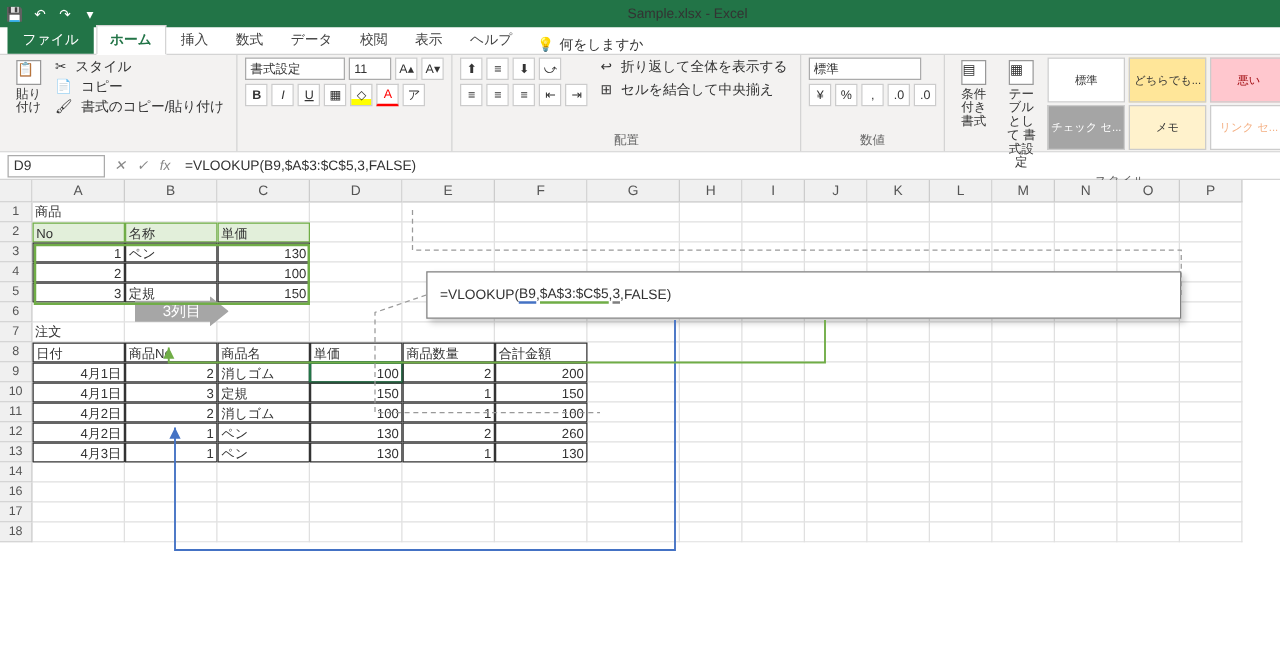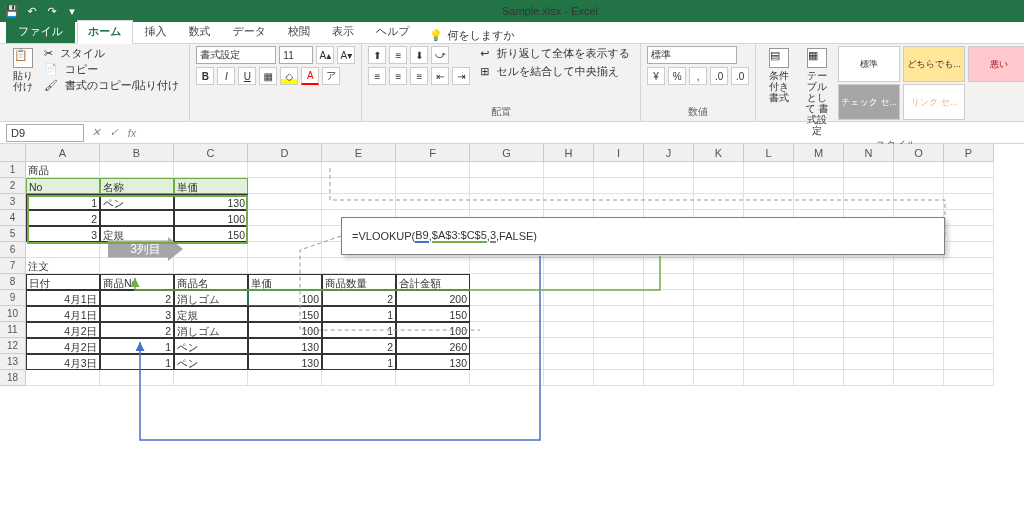--- a/index.html
+++ b/index.html
@@ -191,6 +191,7 @@
         </div>
         <div class="row">
           <div class="style-item chk">チェック セ...</div>
+          <div class="style-item memo">メモ</div>
           <div class="style-item link">リンク セ...</div>
         </div>
       </div>

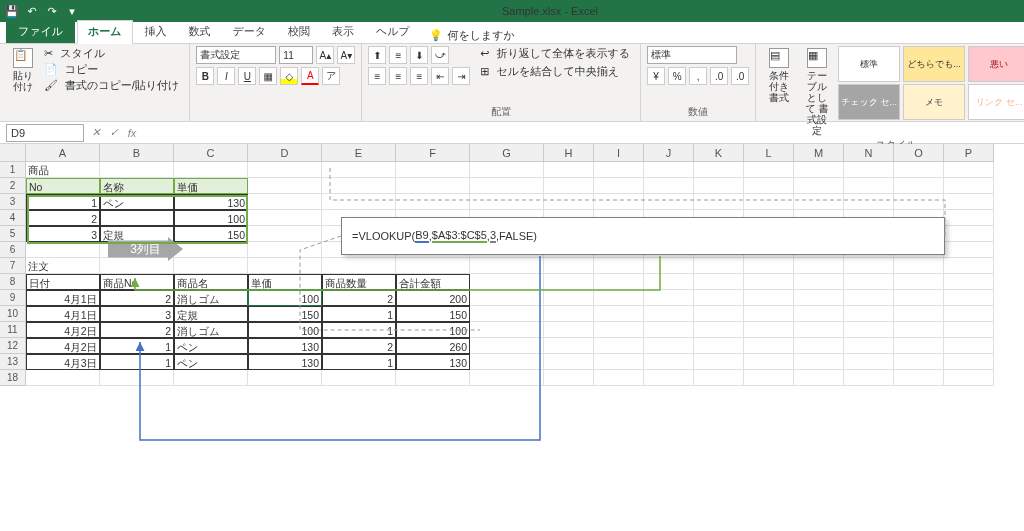--- a/index.html
+++ b/index.html
@@ -207,6 +207,7 @@
     <div class="fx-btn">✓</div>
     <div class="fx-btn">fx</div>
   </div>
+  <div class="formula">=VLOOKUP(B9,$A$3:$C$5,3,FALSE)</div>
 </div>
 
 <div class="sheet" id="sheet">

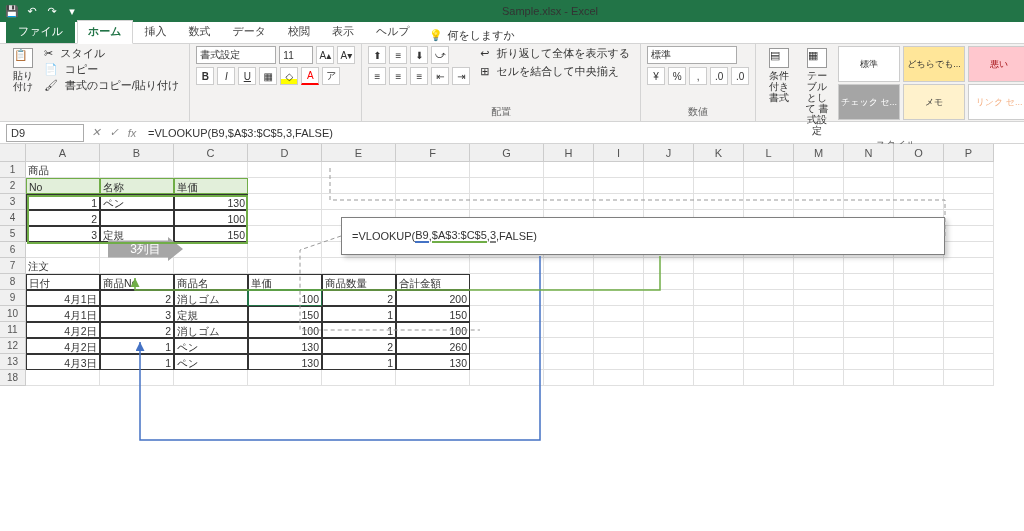--- a/index.html
+++ b/index.html
@@ -478,6 +478,25 @@
       <div class="c " style="width:50px"></div>
     </div>
     <div class="r">
+      <div class="rh">14</div>
+      <div class="c " style="width:74px"></div>
+      <div class="c " style="width:74px"></div>
+      <div class="c " style="width:74px"></div>
+      <div class="c " style="width:74px"></div>
+      <div class="c " style="width:74px"></div>
+      <div class="c " style="width:74px"></div>
+      <div class="c " style="width:74px"></div>
+      <div class="c " style="width:50px"></div>
+      <div class="c " style="width:50px"></div>
+      <div class="c " style="width:50px"></div>
+      <div class="c " style="width:50px"></div>
+      <div class="c " style="width:50px"></div>
+      <div class="c " style="width:50px"></div>
+      <div class="c " style="width:50px"></div>
+      <div class="c " style="width:50px"></div>
+      <div class="c " style="width:50px"></div>
+    </div>
+    <div class="r">
       <div class="rh">18</div>
       <div class="c " style="width:74px"></div>
       <div class="c " style="width:74px"></div>

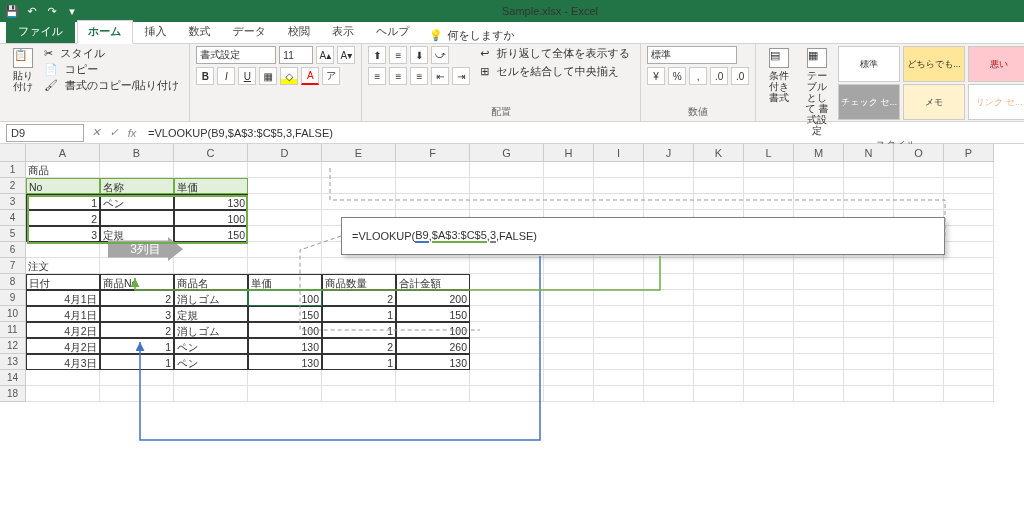--- a/index.html
+++ b/index.html
@@ -497,6 +497,25 @@
       <div class="c " style="width:50px"></div>
     </div>
     <div class="r">
+      <div class="rh">16</div>
+      <div class="c " style="width:74px"></div>
+      <div class="c " style="width:74px"></div>
+      <div class="c " style="width:74px"></div>
+      <div class="c " style="width:74px"></div>
+      <div class="c " style="width:74px"></div>
+      <div class="c " style="width:74px"></div>
+      <div class="c " style="width:74px"></div>
+      <div class="c " style="width:50px"></div>
+      <div class="c " style="width:50px"></div>
+      <div class="c " style="width:50px"></div>
+      <div class="c " style="width:50px"></div>
+      <div class="c " style="width:50px"></div>
+      <div class="c " style="width:50px"></div>
+      <div class="c " style="width:50px"></div>
+      <div class="c " style="width:50px"></div>
+      <div class="c " style="width:50px"></div>
+    </div>
+    <div class="r">
       <div class="rh">18</div>
       <div class="c " style="width:74px"></div>
       <div class="c " style="width:74px"></div>

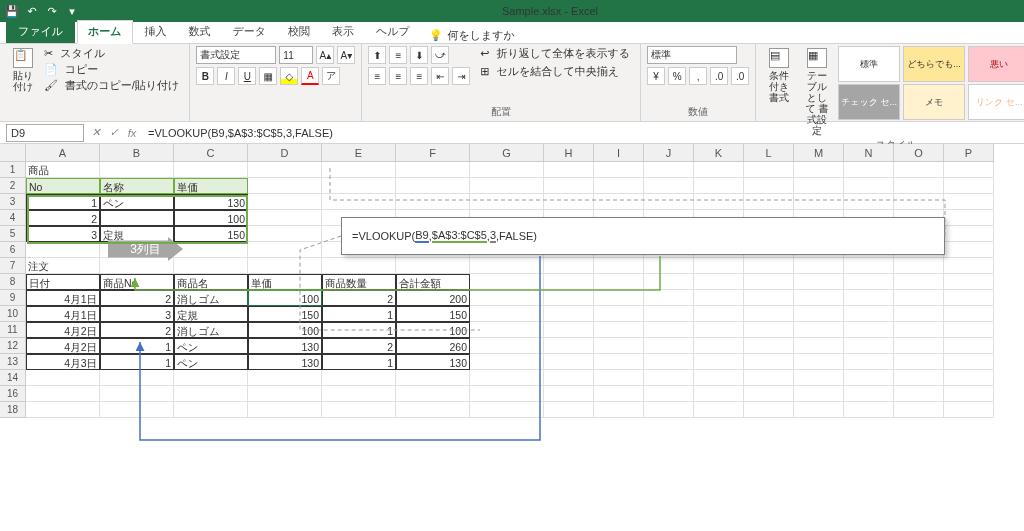--- a/index.html
+++ b/index.html
@@ -516,6 +516,25 @@
       <div class="c " style="width:50px"></div>
     </div>
     <div class="r">
+      <div class="rh">17</div>
+      <div class="c " style="width:74px"></div>
+      <div class="c " style="width:74px"></div>
+      <div class="c " style="width:74px"></div>
+      <div class="c " style="width:74px"></div>
+      <div class="c " style="width:74px"></div>
+      <div class="c " style="width:74px"></div>
+      <div class="c " style="width:74px"></div>
+      <div class="c " style="width:50px"></div>
+      <div class="c " style="width:50px"></div>
+      <div class="c " style="width:50px"></div>
+      <div class="c " style="width:50px"></div>
+      <div class="c " style="width:50px"></div>
+      <div class="c " style="width:50px"></div>
+      <div class="c " style="width:50px"></div>
+      <div class="c " style="width:50px"></div>
+      <div class="c " style="width:50px"></div>
+    </div>
+    <div class="r">
       <div class="rh">18</div>
       <div class="c " style="width:74px"></div>
       <div class="c " style="width:74px"></div>

